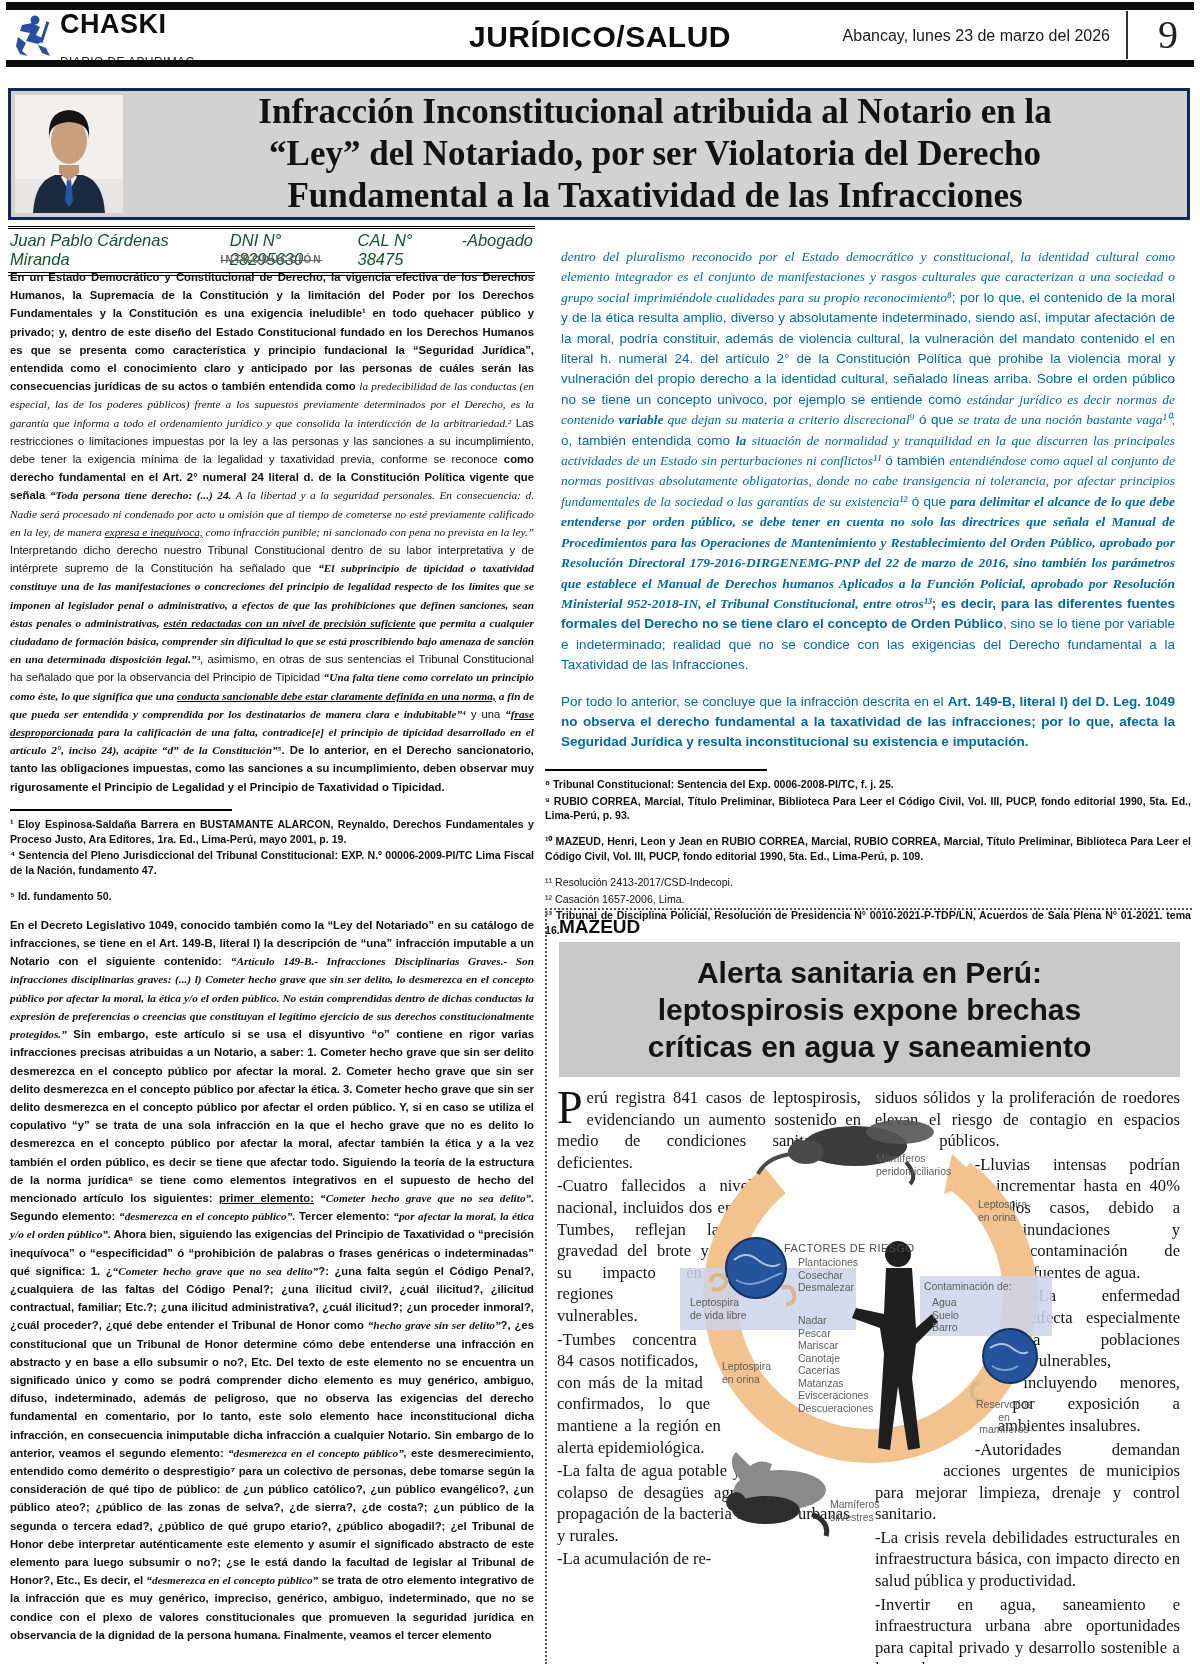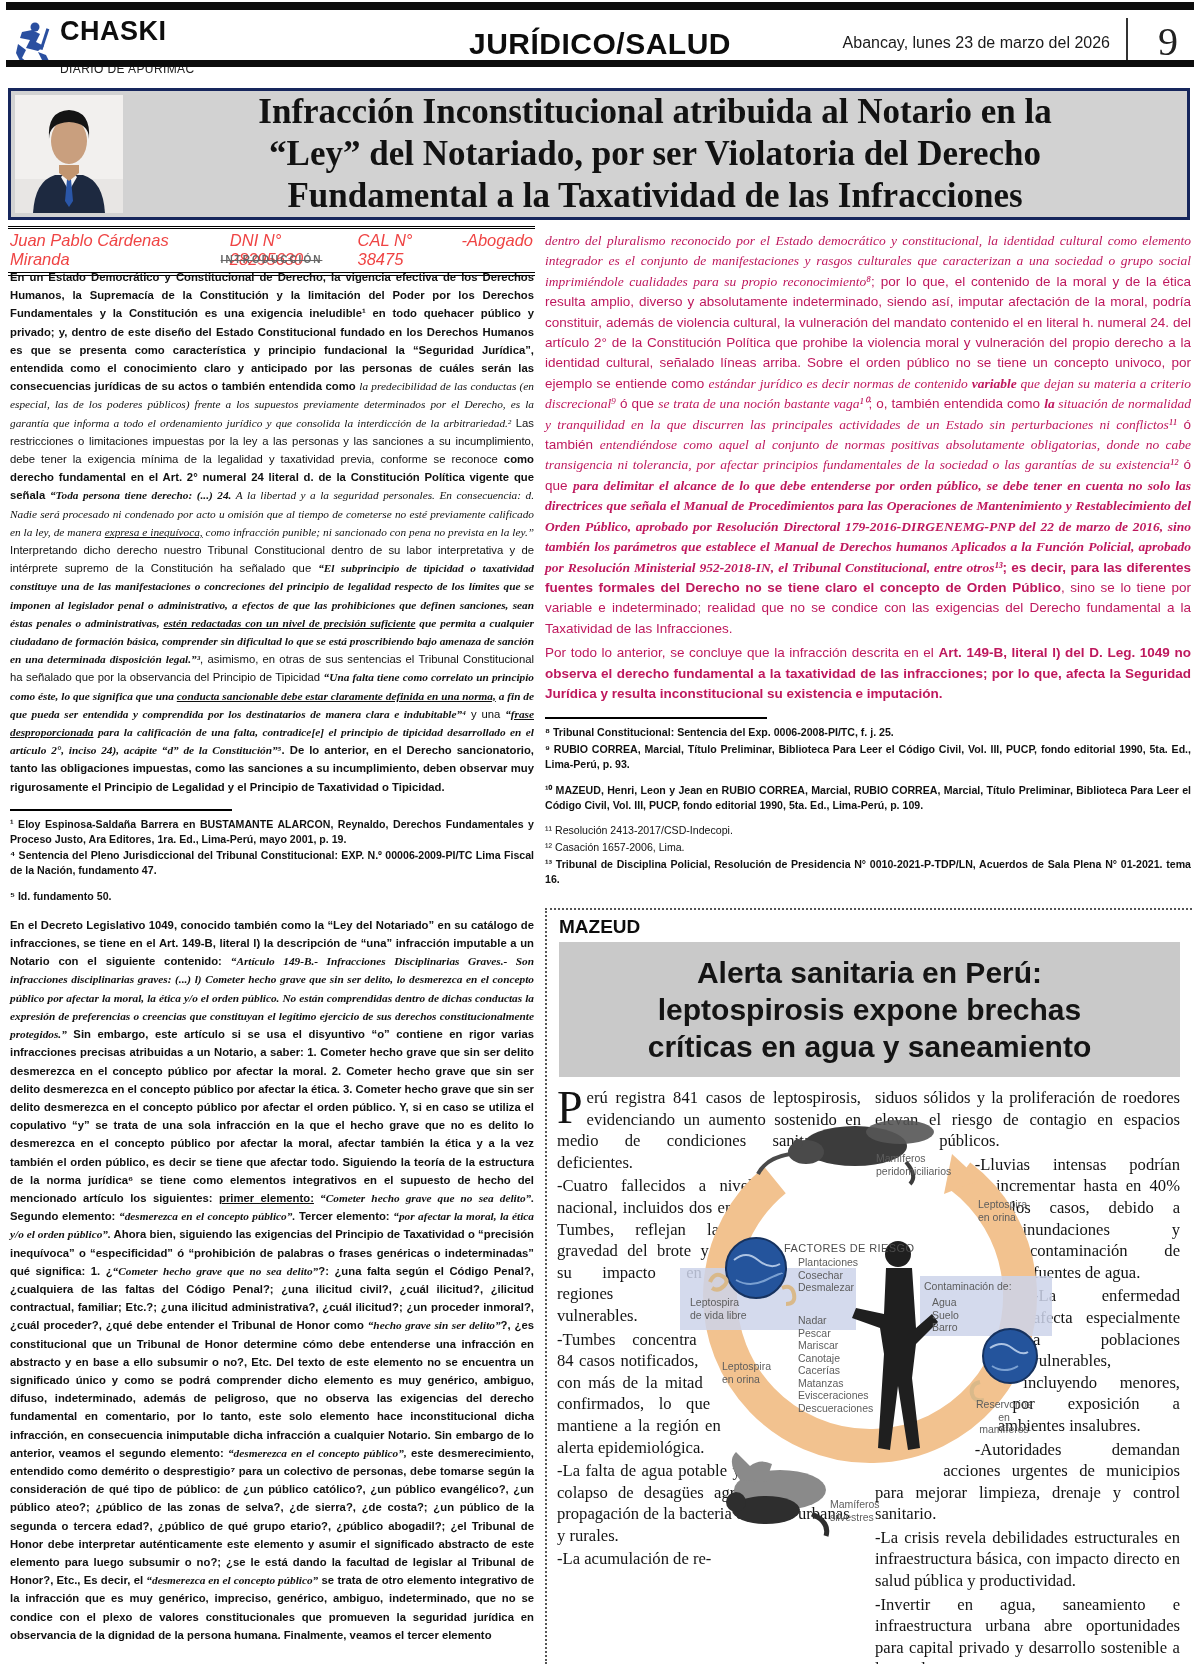--- a/index.html
+++ b/index.html
@@ -11,7 +11,7 @@
   .rule{position:absolute;background:#0c0c0c;}
   .rule-top{left:6px;top:2px;width:1188px;height:8px;}
   .rule-bottom{left:6px;top:60px;width:1188px;height:7px;}
-  .masthead{position:absolute;left:6px;top:18px;width:1188px;height:48px;}
+  .masthead{position:absolute;left:6px;top:11px;width:1188px;height:48px;}
   .logo{position:absolute;left:6px;top:2px;width:42px;height:44px;}
   .brand{position:absolute;left:54px;top:0px;line-height:1;}
   .brand-name{font-size:27px;font-weight:bold;letter-spacing:.5px;color:#0e0e0e;}

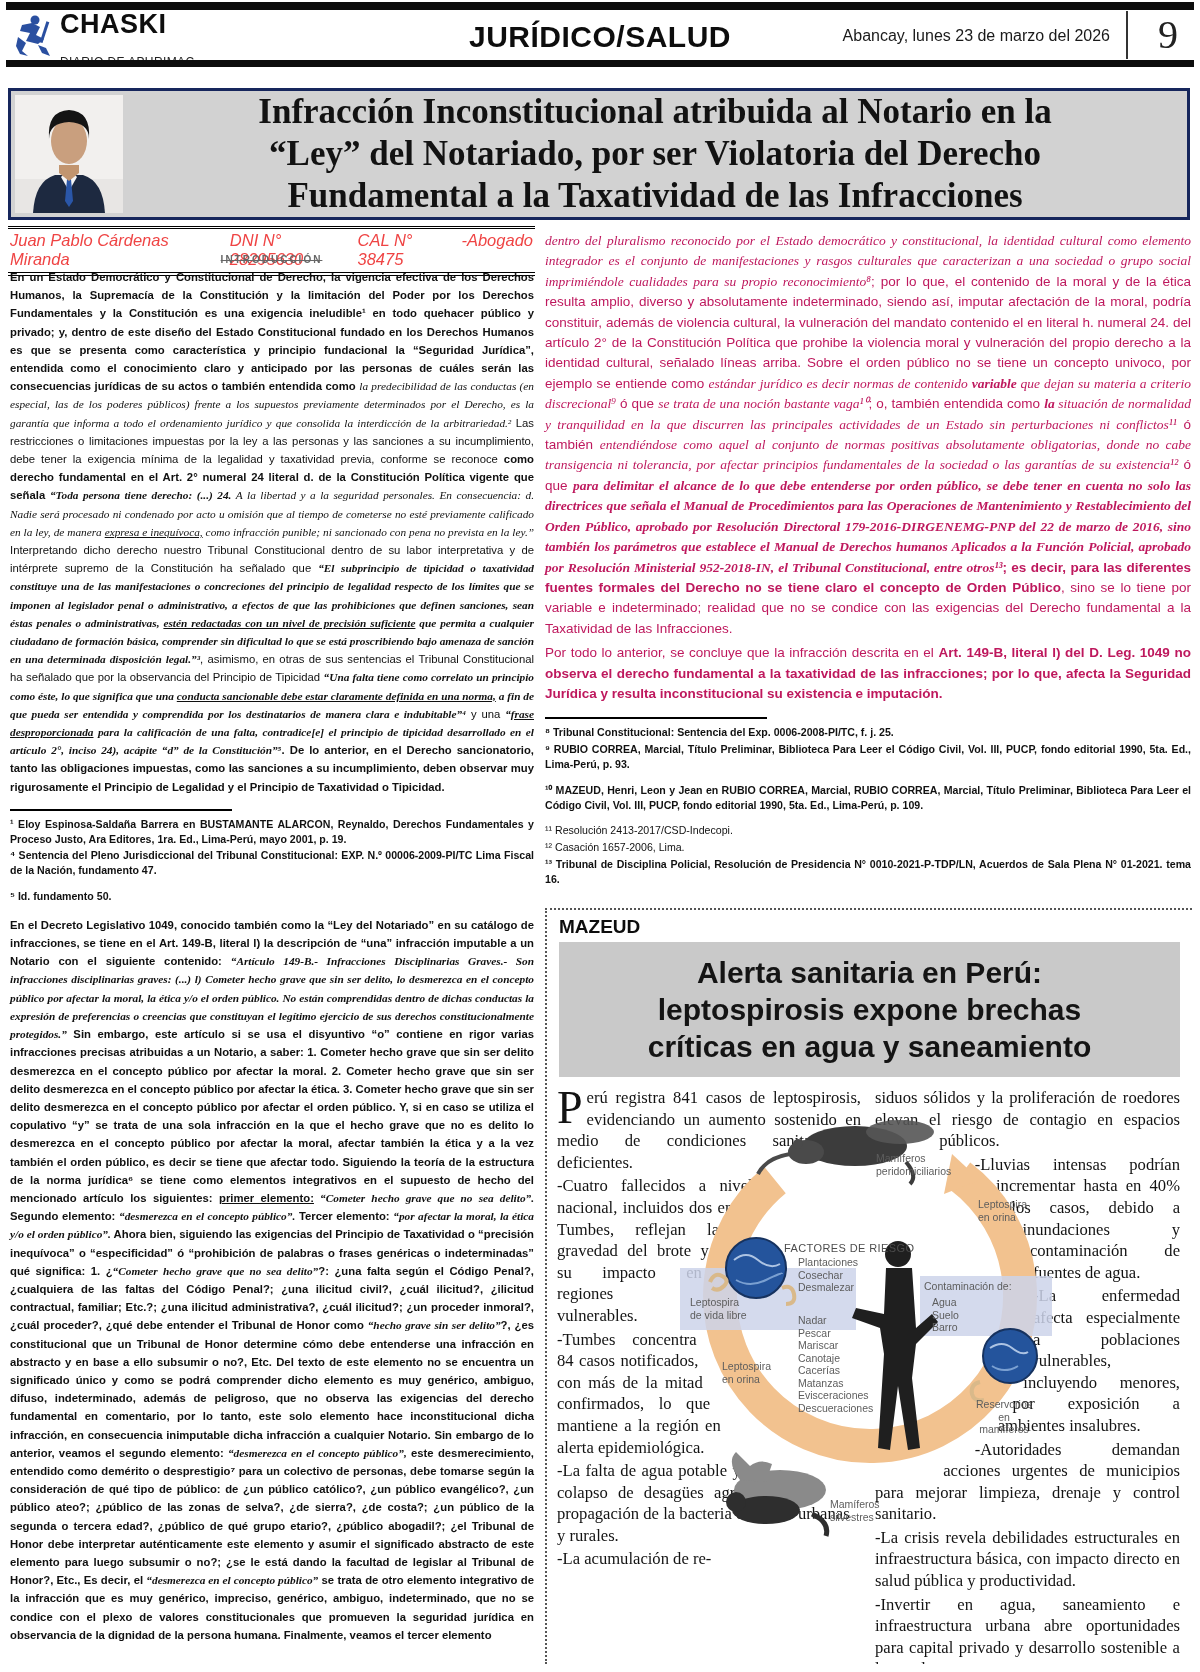--- a/index.html
+++ b/index.html
@@ -27,7 +27,7 @@
     font-family:"Liberation Serif",serif;font-weight:bold;font-size:35px;line-height:42px;color:#121212;}
   
   .byline-bar{position:absolute;left:8px;top:226px;width:527px;border-top:3px double #000;border-bottom:4px double #000;padding:2px 2px 3px 2px;box-sizing:border-box;
-    font-style:italic;font-size:16.5px;display:flex;justify-content:space-between;color:#ef4444;}
+    font-style:italic;font-size:16.5px;display:flex;justify-content:space-between;color:#14532d;}
   .struck-label{position:absolute;left:8px;top:254px;width:527px;text-align:center;font-size:10px;font-weight:bold;color:#666;
     text-decoration:line-through;letter-spacing:2px;}
   

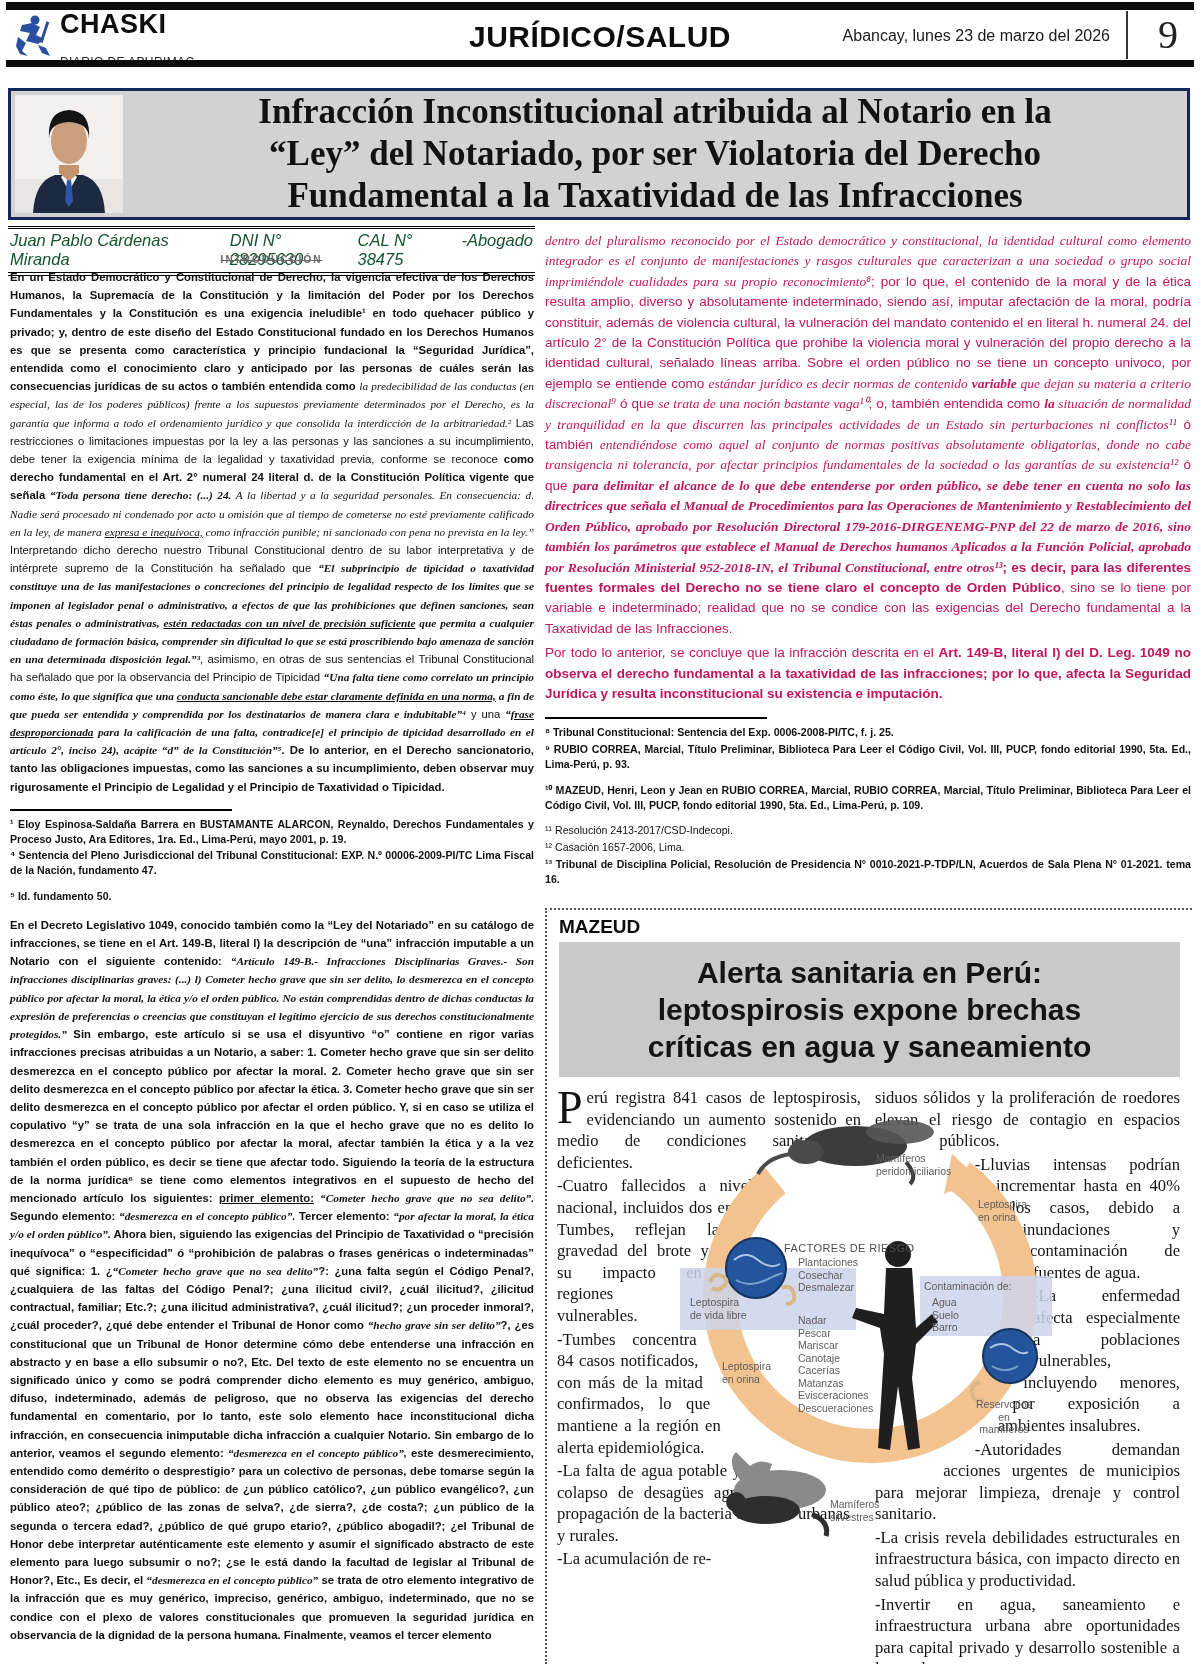--- a/index.html
+++ b/index.html
@@ -34,7 +34,7 @@
   .col-left{position:absolute;left:10px;top:268px;width:524px;}
   .col-right{position:absolute;left:545px;top:231px;width:646px;}
   .bodyL{font-size:11.3px;line-height:18.2px;text-align:justify;margin:0;color:#101010;}
-  .bodyR{font-size:13.5px;line-height:20.4px;text-align:justify;margin:0;color:#be185d;}
+  .bodyR{font-size:13.5px;line-height:20.4px;text-align:justify;margin:16px;color:#0369a1;}
   .bodyR + .bodyR{margin-top:4px;}
   .b{font-weight:bold;}
   .i{font-style:italic;}

